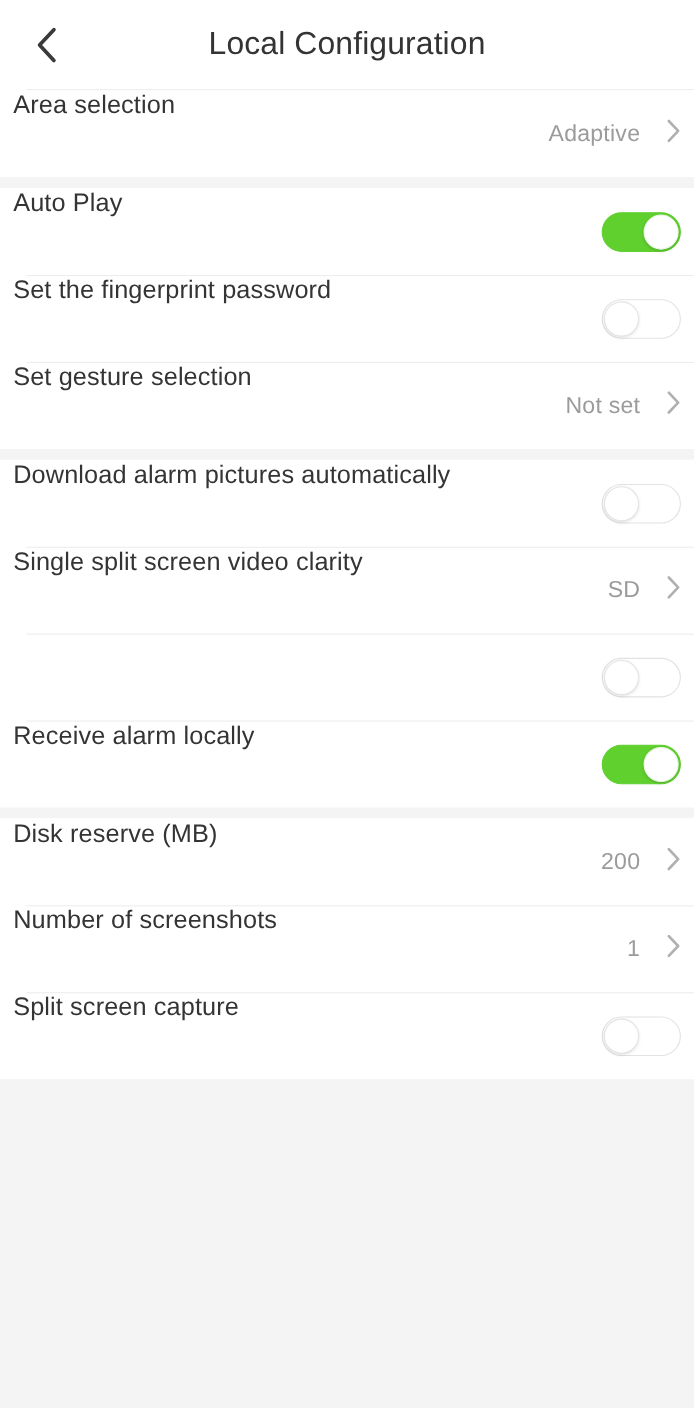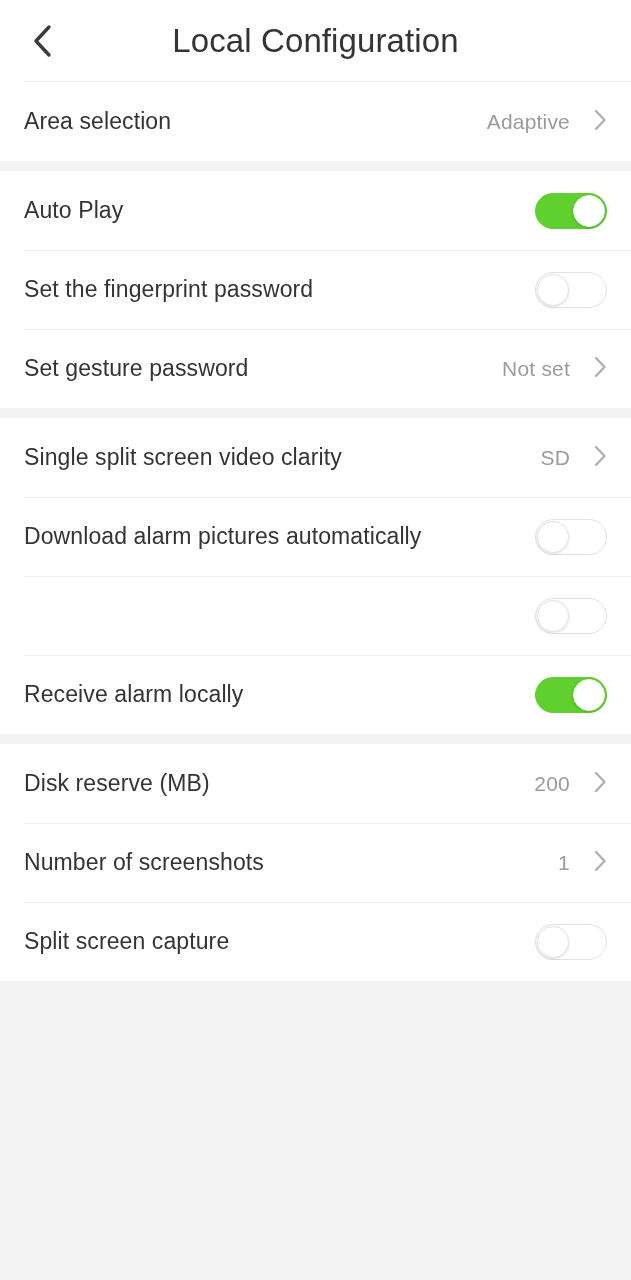--- a/index.html
+++ b/index.html
@@ -66,7 +66,7 @@
     height: 81px;
     line-height: 81px;
     text-align: center;
-    font-size: 33px;
+    font-size: 29px;
     color: #343434;
     letter-spacing: 0.1px;
   }

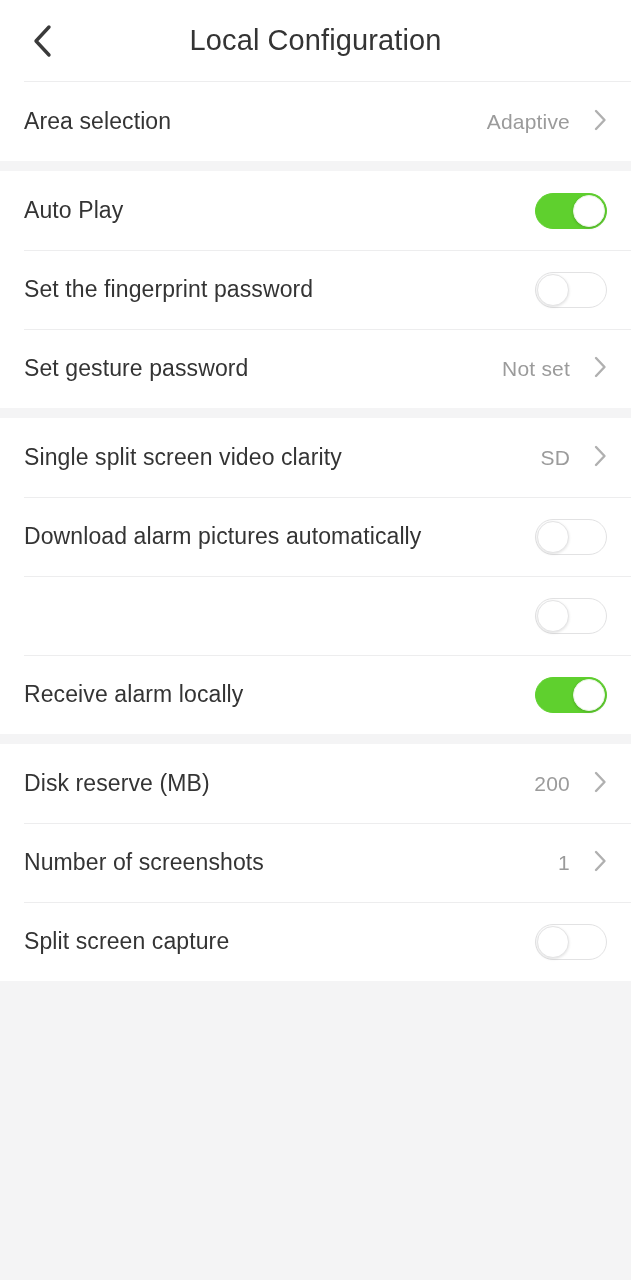--- a/index.html
+++ b/index.html
@@ -89,8 +89,7 @@
     position: relative;
     height: 79px;
     display: flex;
-    align-items: center;
-    padding: 0 24px;
+    padding: 0 12px;
     box-sizing: border-box;
     background: #ffffff;
     cursor: pointer;

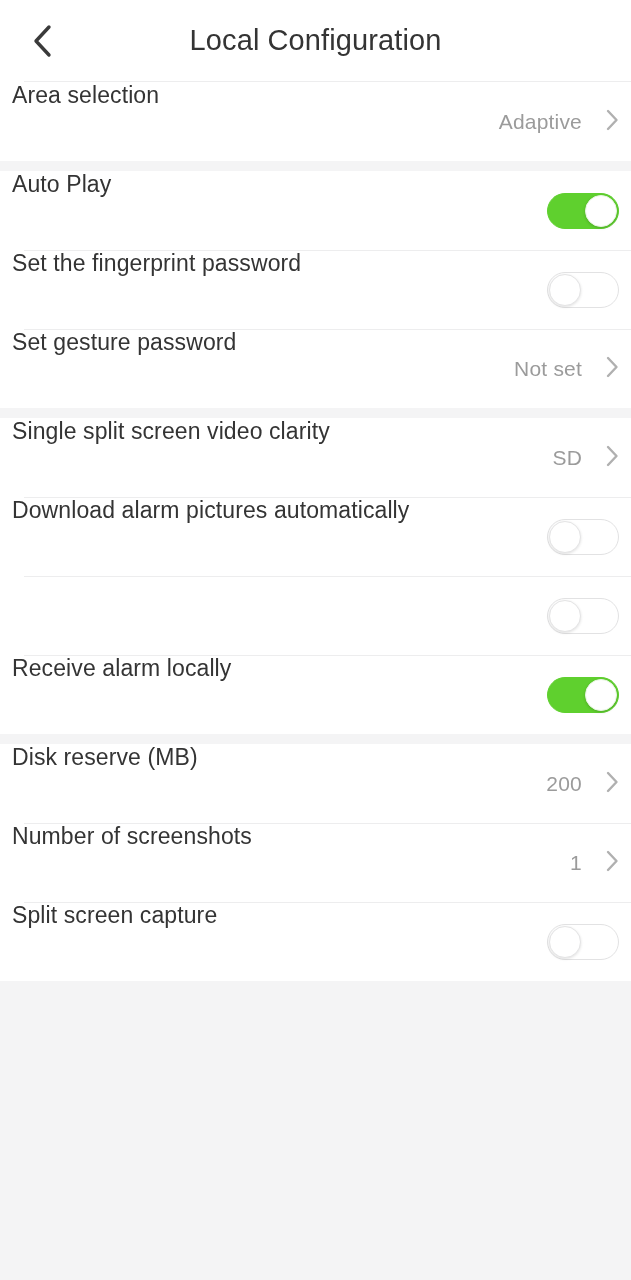--- a/index.html
+++ b/index.html
@@ -217,7 +217,7 @@
             </div>
           </div>
           <div class="row">
-            <div class="row-label">Set gesture password</div>
+            <div class="row-label">Set gesture selection</div>
             <div class="row-right">
               <div class="row-value">Not set</div>
               <span class="chevron-right"><svg width="13" height="22" viewBox="0 0 13 22" fill="none" aria-hidden="true">

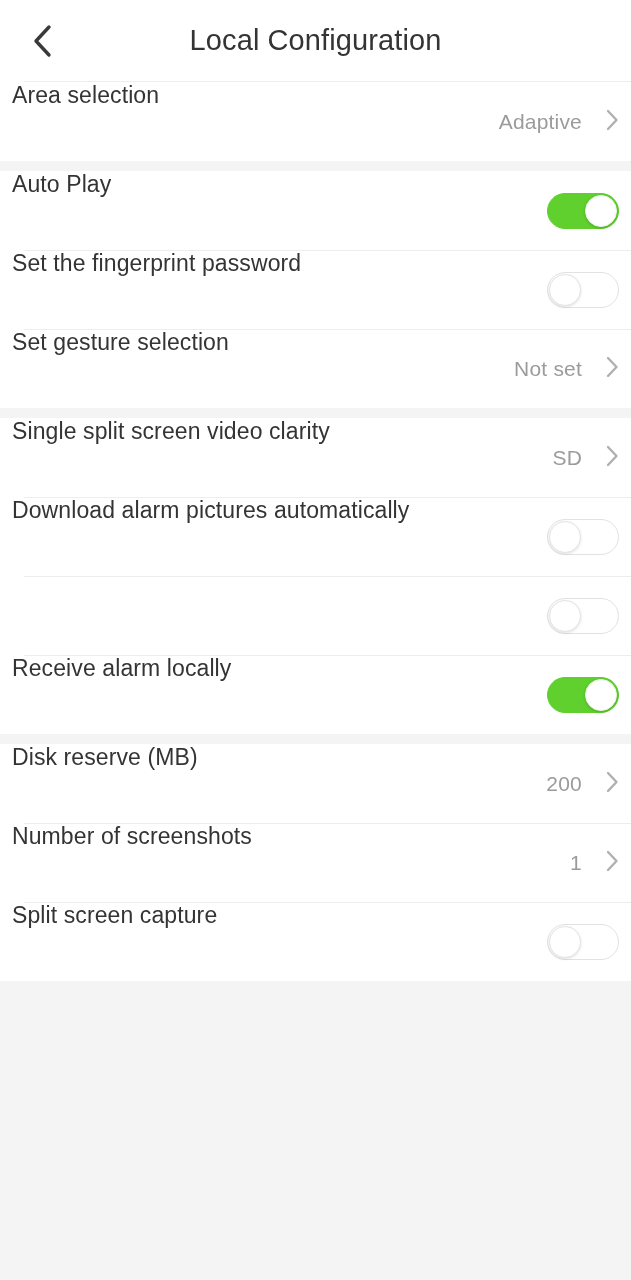--- a/index.html
+++ b/index.html
@@ -229,20 +229,20 @@
         <div class="gap"></div>
         <div class="group">
           <div class="row">
+            <div class="row-label">Download alarm pictures automatically</div>
+            <div class="row-right">
+              <div class="toggle off">
+                <div class="knob"></div>
+              </div>
+            </div>
+          </div>
+          <div class="row">
             <div class="row-label">Single split screen video clarity</div>
             <div class="row-right">
               <div class="row-value">SD</div>
               <span class="chevron-right"><svg width="13" height="22" viewBox="0 0 13 22" fill="none" aria-hidden="true">
                   <path d="M2 2 L10.5 11 L2 20" stroke="#b0b0b0" stroke-width="2.4" stroke-linecap="round" stroke-linejoin="round"></path>
                 </svg></span>
-            </div>
-          </div>
-          <div class="row">
-            <div class="row-label">Download alarm pictures automatically</div>
-            <div class="row-right">
-              <div class="toggle off">
-                <div class="knob"></div>
-              </div>
             </div>
           </div>
           <div class="row">

